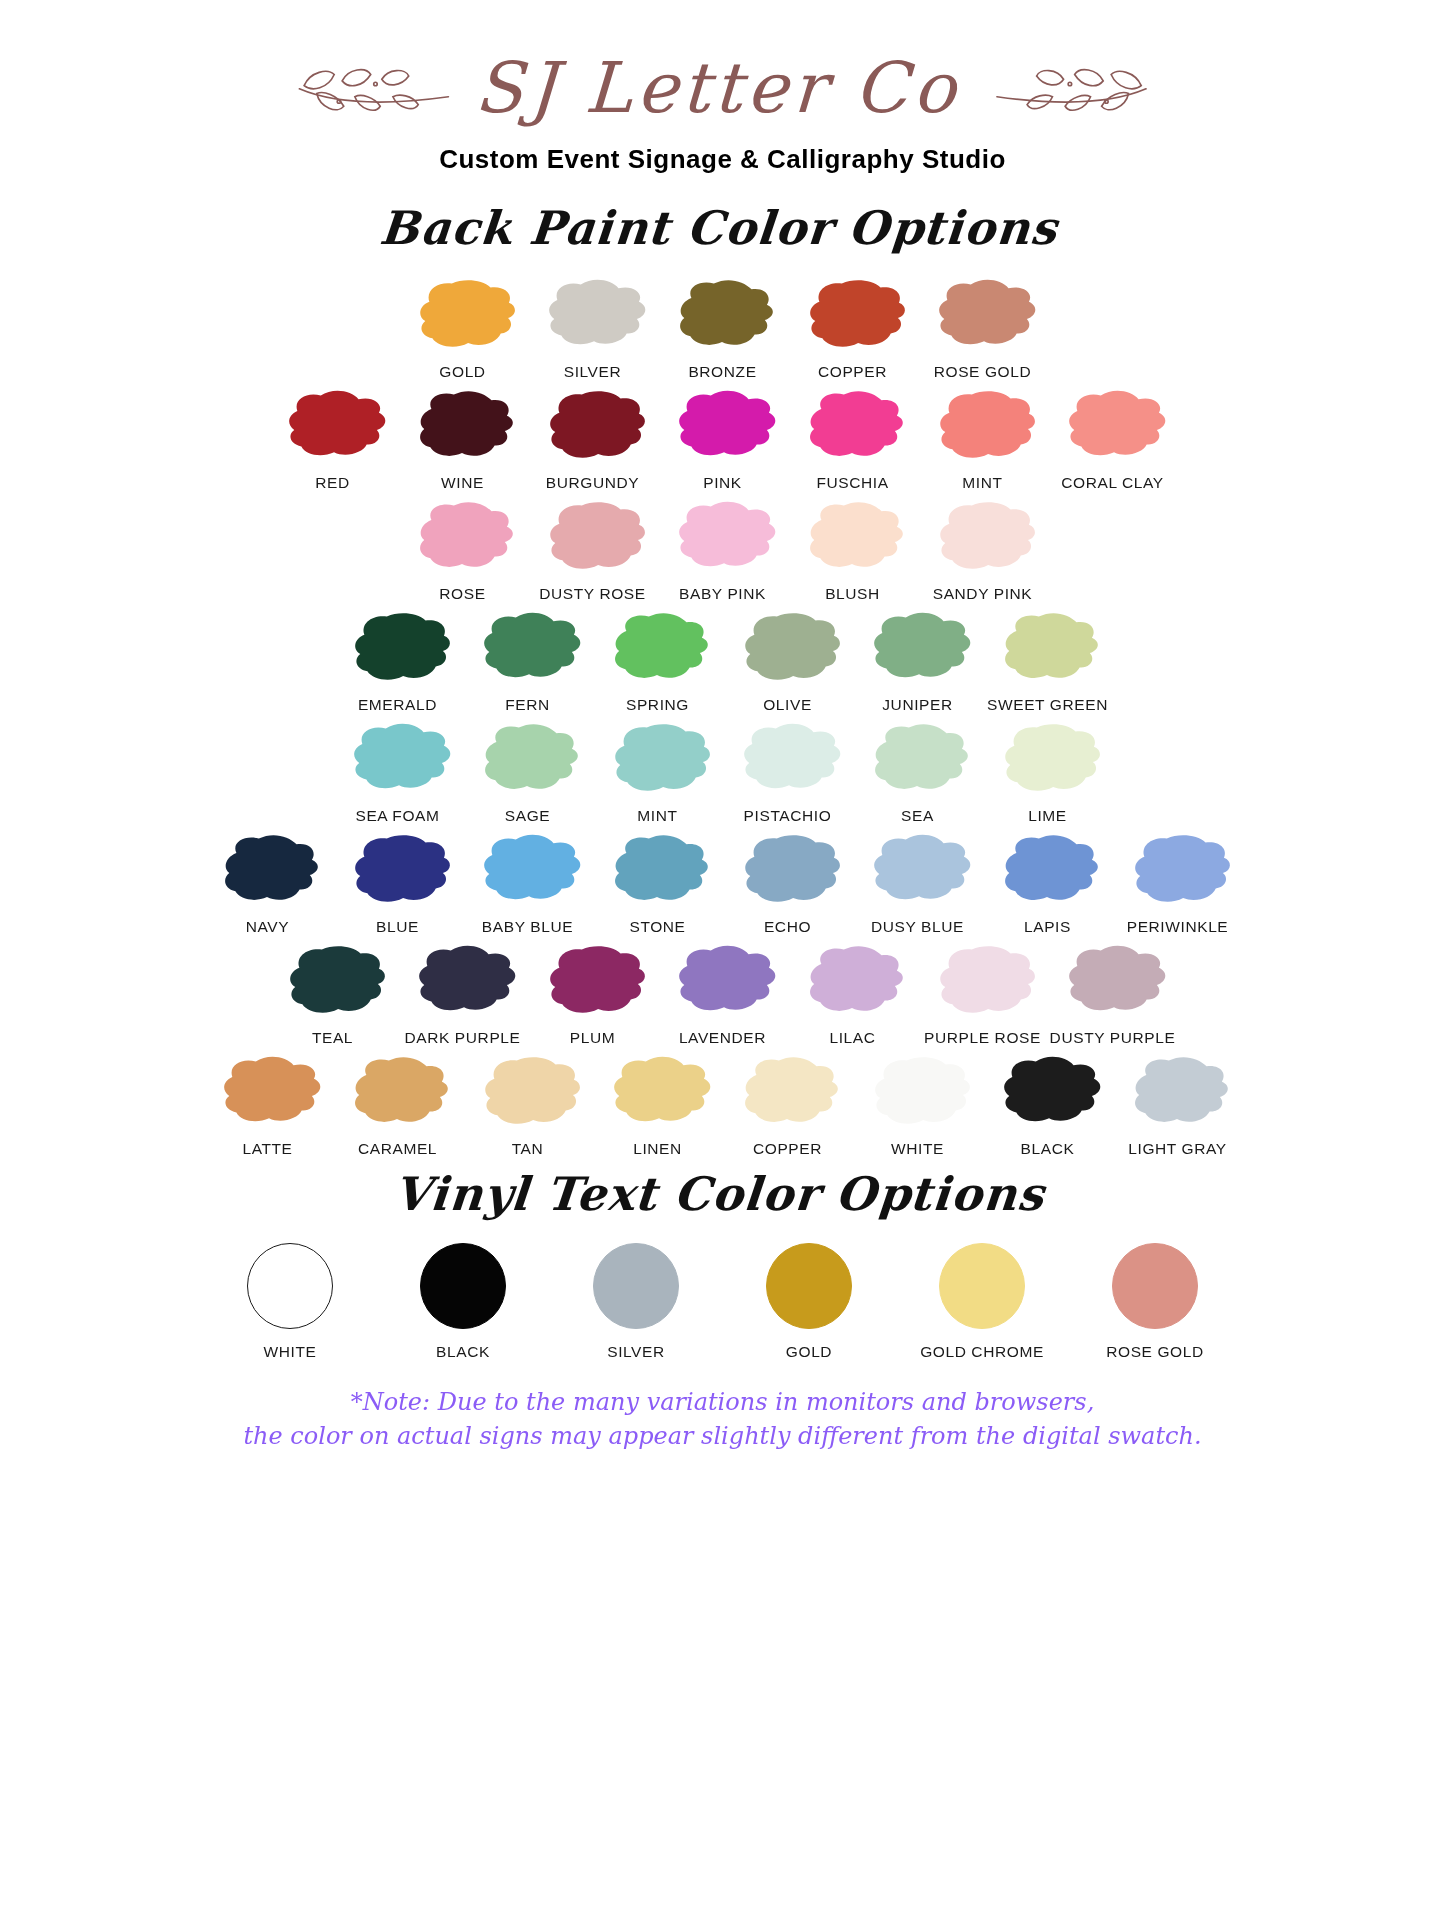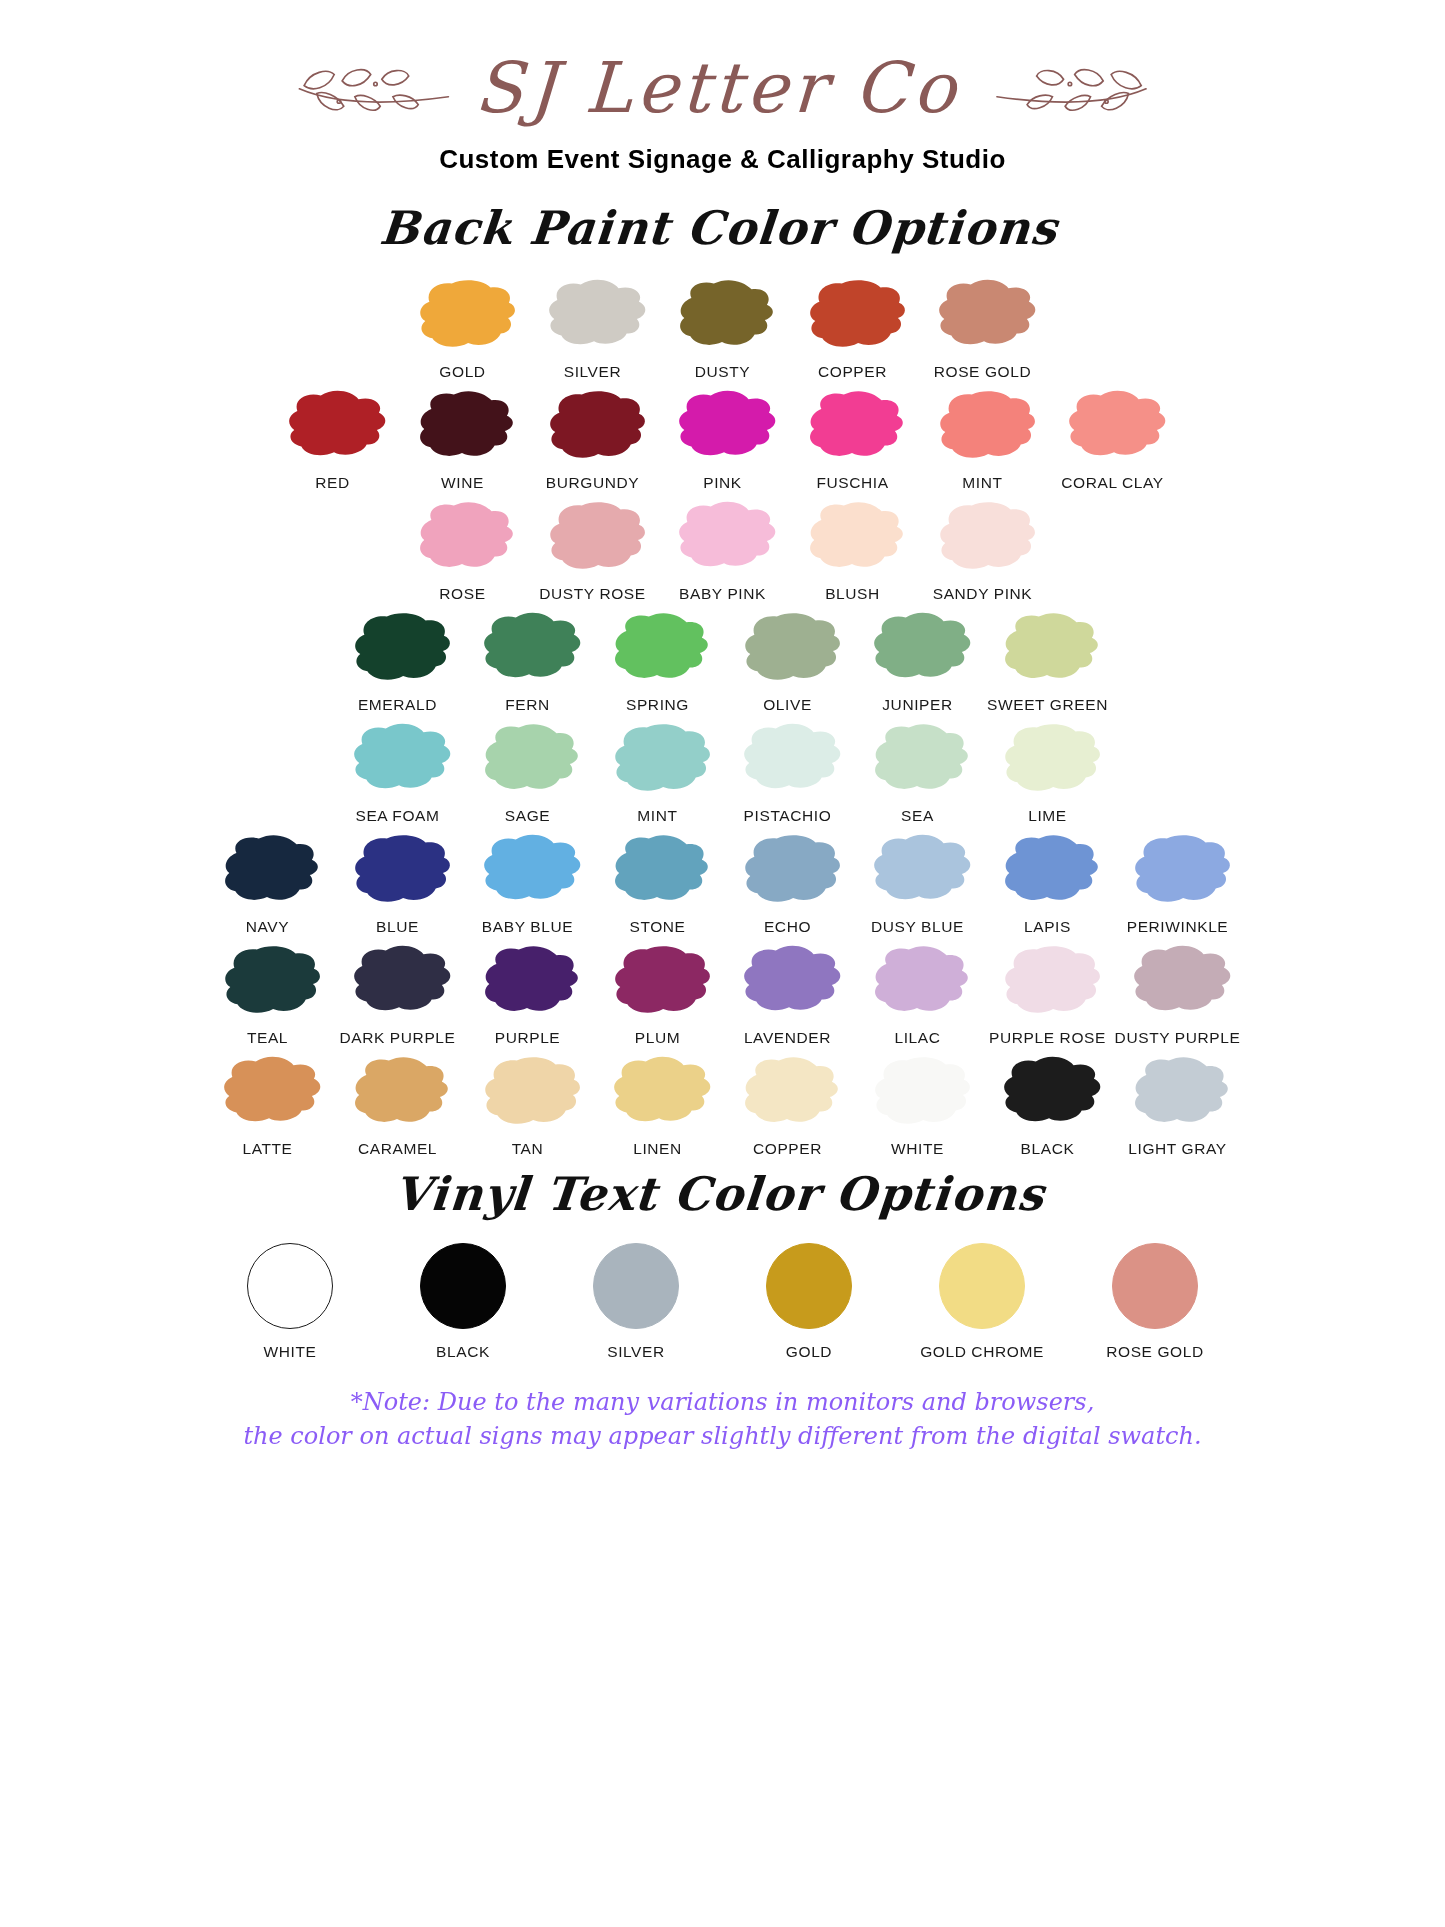--- a/index.html
+++ b/index.html
@@ -214,7 +214,7 @@
           <svg class="swatch-blob" viewBox="0 0 112 86">
             <path d="M20,26 C15,15 28,7 42,11 C55,4 71,8 79,17 C93,15 99,25 94,33 C103,37 101,46 92,49 C98,56 92,65 82,64 C77,74 61,78 50,72 C38,78 23,74 19,66 C8,63 6,53 13,47 C6,41 10,30 20,26 Z" fill="#76642A" transform="translate(4,2) scale(1.02,0.96)"></path>
           </svg>
-          <div class="swatch-label">DUSTY</div>
+          <div class="swatch-label">BRONZE</div>
         </div>
         <div class="swatch-cell">
           <svg class="swatch-blob" viewBox="0 0 112 86">

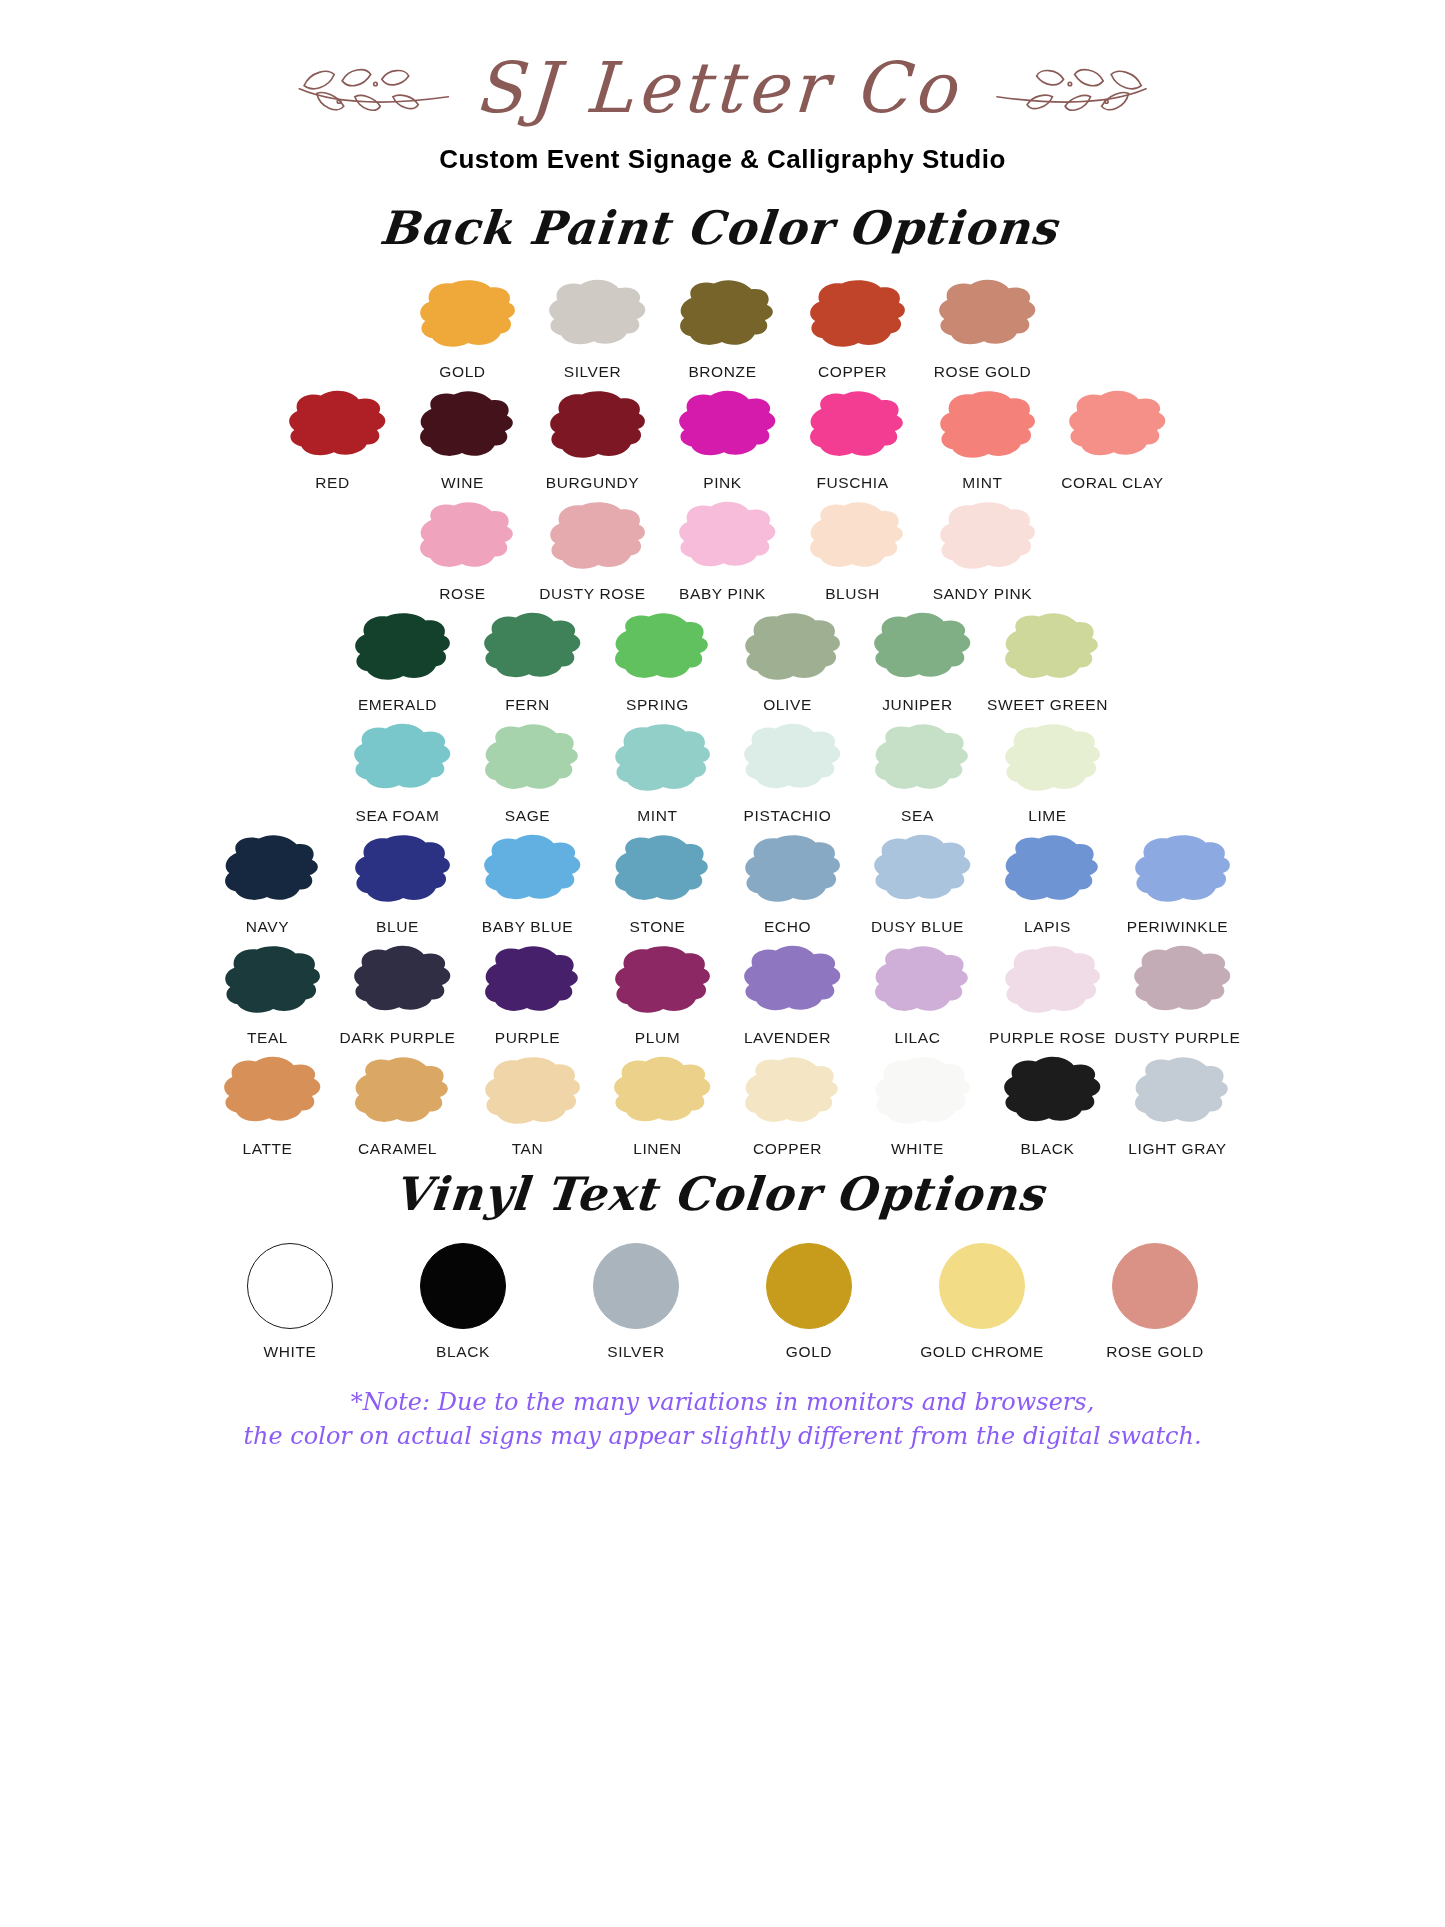--- a/index.html
+++ b/index.html
@@ -446,12 +446,6 @@
         </div>
         <div class="swatch-cell">
           <svg class="swatch-blob" viewBox="0 0 112 86">
-            <path d="M20,26 C15,15 28,7 42,11 C55,4 71,8 79,17 C93,15 99,25 94,33 C103,37 101,46 92,49 C98,56 92,65 82,64 C77,74 61,78 50,72 C38,78 23,74 19,66 C8,63 6,53 13,47 C6,41 10,30 20,26 Z" fill="#47206B" transform="translate(4,2) scale(1.02,0.96)"></path>
-          </svg>
-          <div class="swatch-label">PURPLE</div>
-        </div>
-        <div class="swatch-cell">
-          <svg class="swatch-blob" viewBox="0 0 112 86">
             <path d="M18,30 C14,18 26,9 40,11 C52,5 70,7 78,15 C92,13 100,22 96,31 C104,34 104,44 95,47 C101,52 98,62 88,63 C84,73 68,78 56,73 C44,80 26,77 21,68 C10,66 7,56 14,50 C6,45 8,34 18,30 Z" fill="#8C2863" transform="translate(4,2) scale(1.02,0.96)"></path>
           </svg>
           <div class="swatch-label">PLUM</div>

